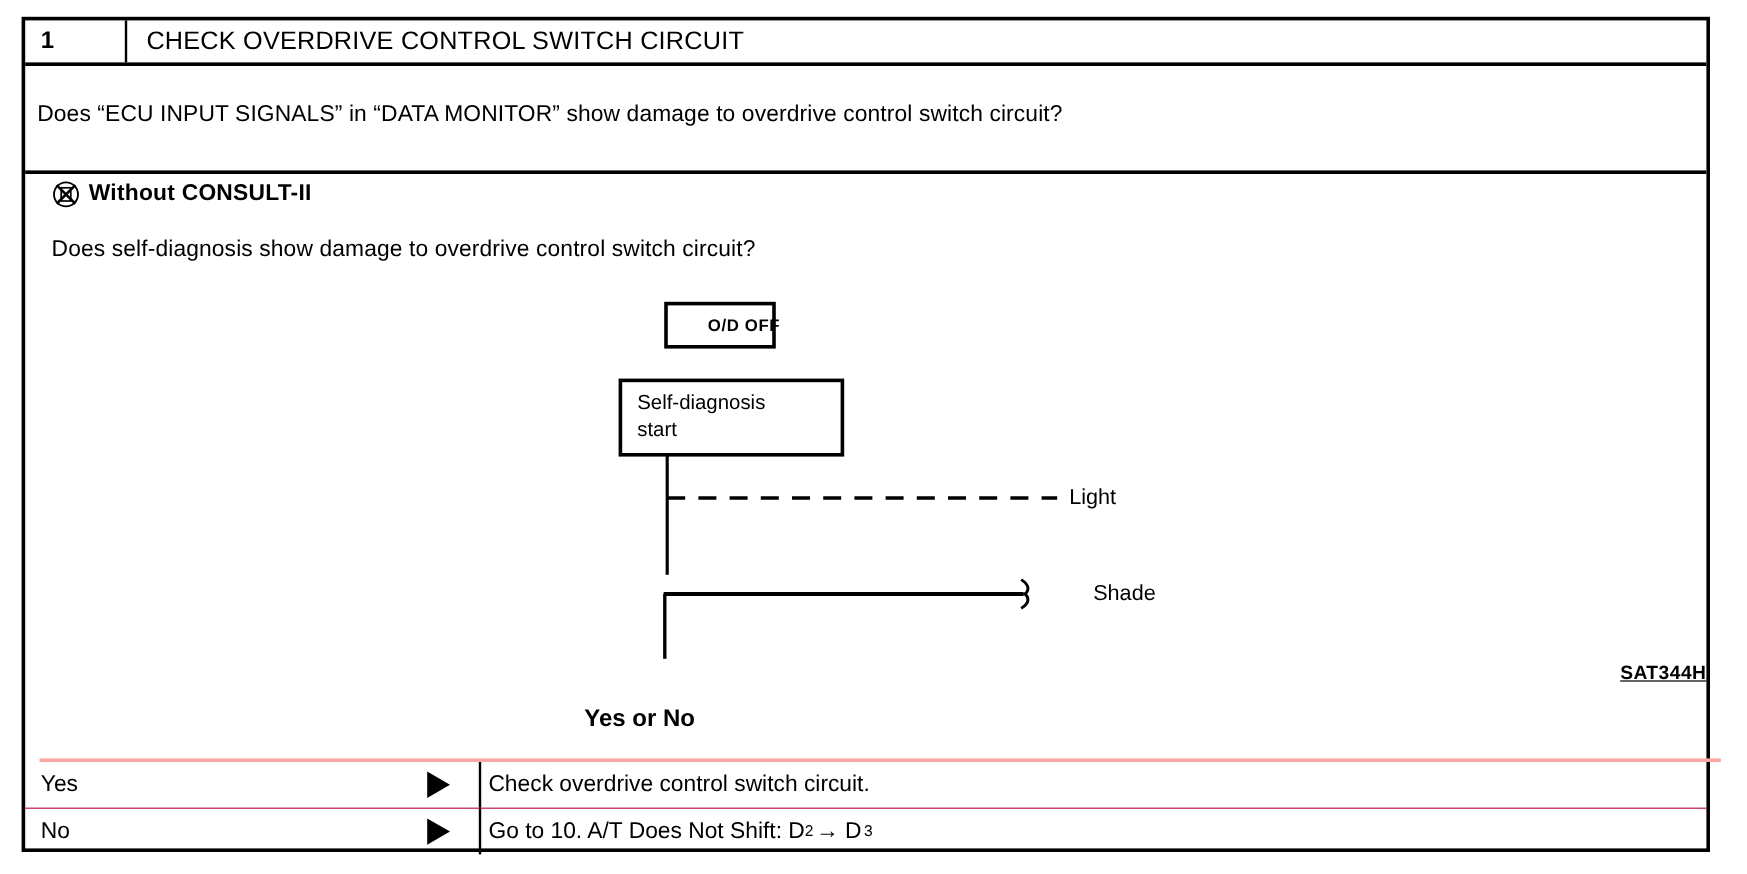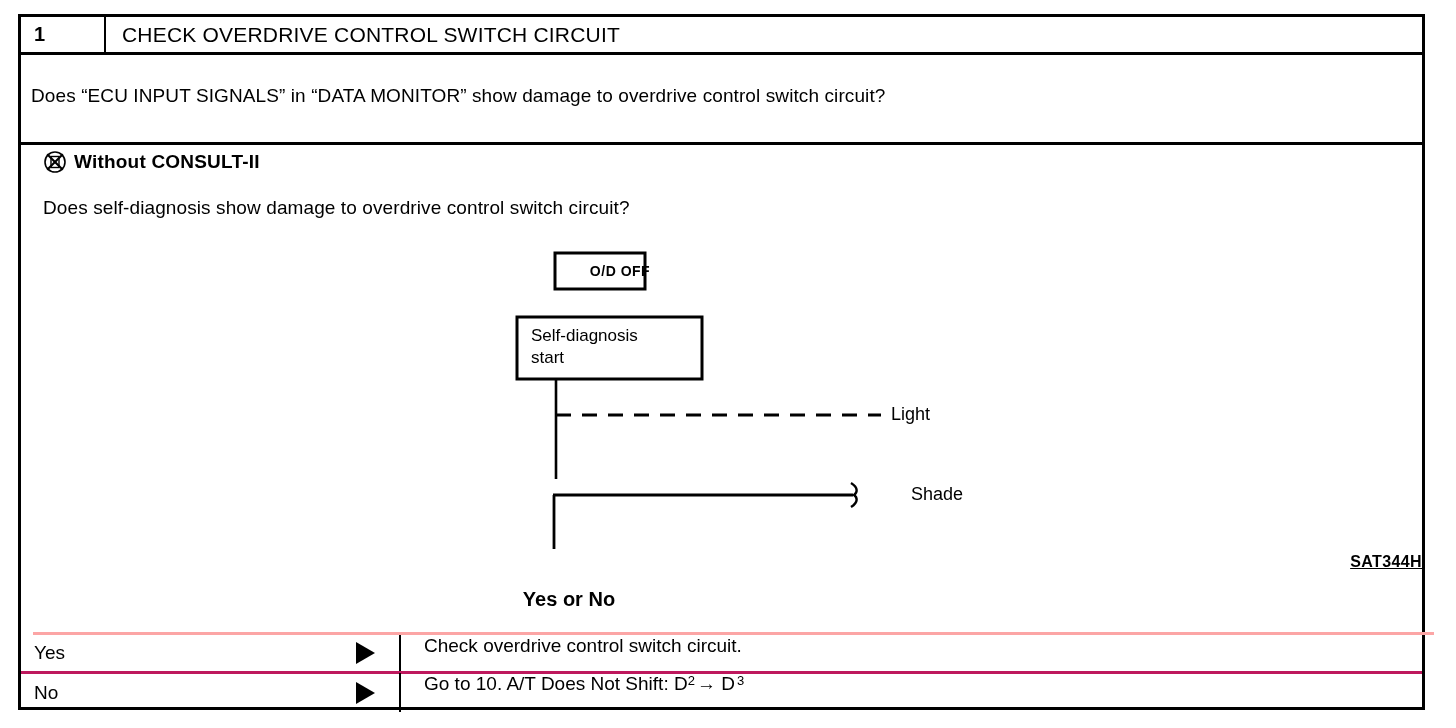--- a/index.html
+++ b/index.html
@@ -141,7 +141,6 @@
     text-align: center;
     font-size: 20px;
     font-weight: bold;
-    margin-left: 36px;
   }
 
   

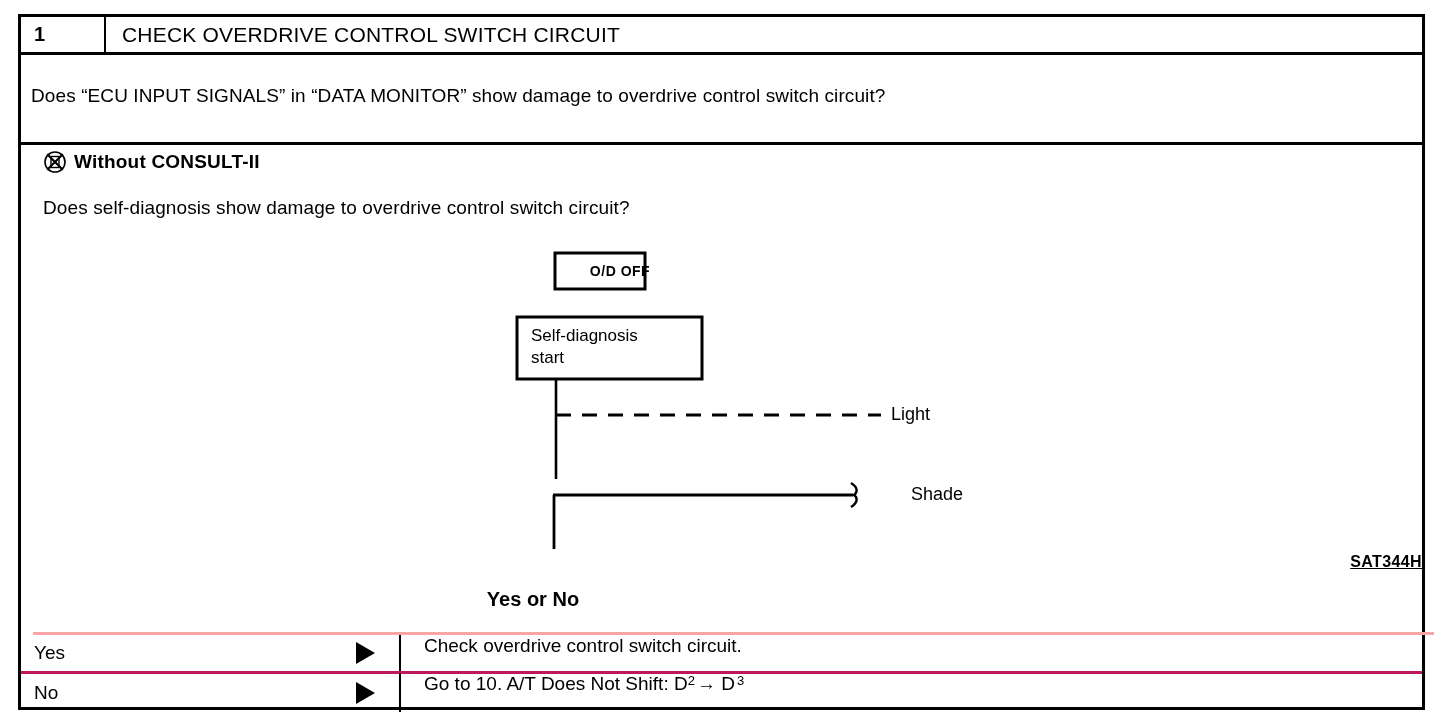--- a/index.html
+++ b/index.html
@@ -153,7 +153,7 @@
     display: flex;
     align-items: stretch;
   }
-  .row-ans-1 { top: 618px; border-bottom: 3px solid #be185d; }
+  .row-ans-1 { top: 618px; border-bottom: 1px solid #be185d; }
   .row-ans-2 { top: 656px; }
 
   .ans-label {

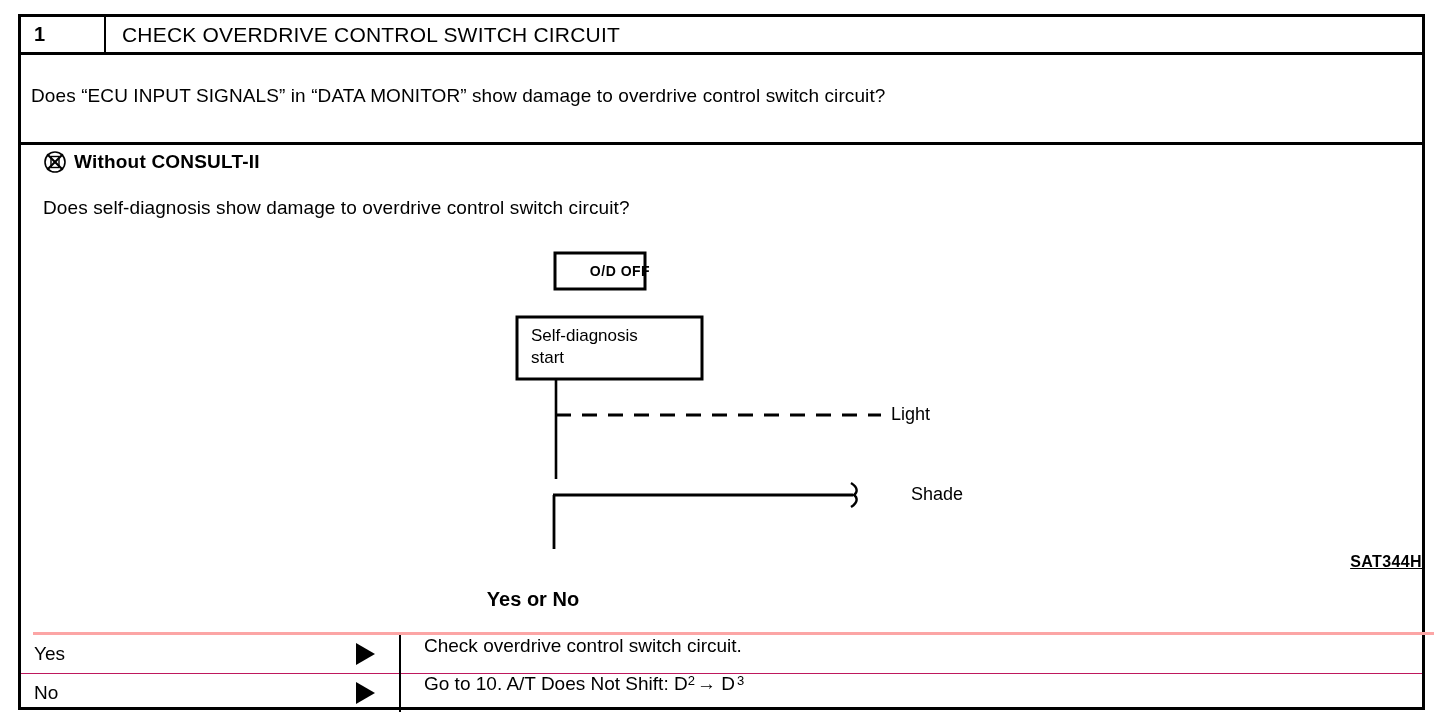--- a/index.html
+++ b/index.html
@@ -181,7 +181,8 @@
   .ans-action {
     flex: 1;
     display: flex;
-    padding-left: 23px;
+    align-items: center;
+    padding-left: 6px;
     font-size: 19px;
     box-sizing: border-box;
     white-space: nowrap;

